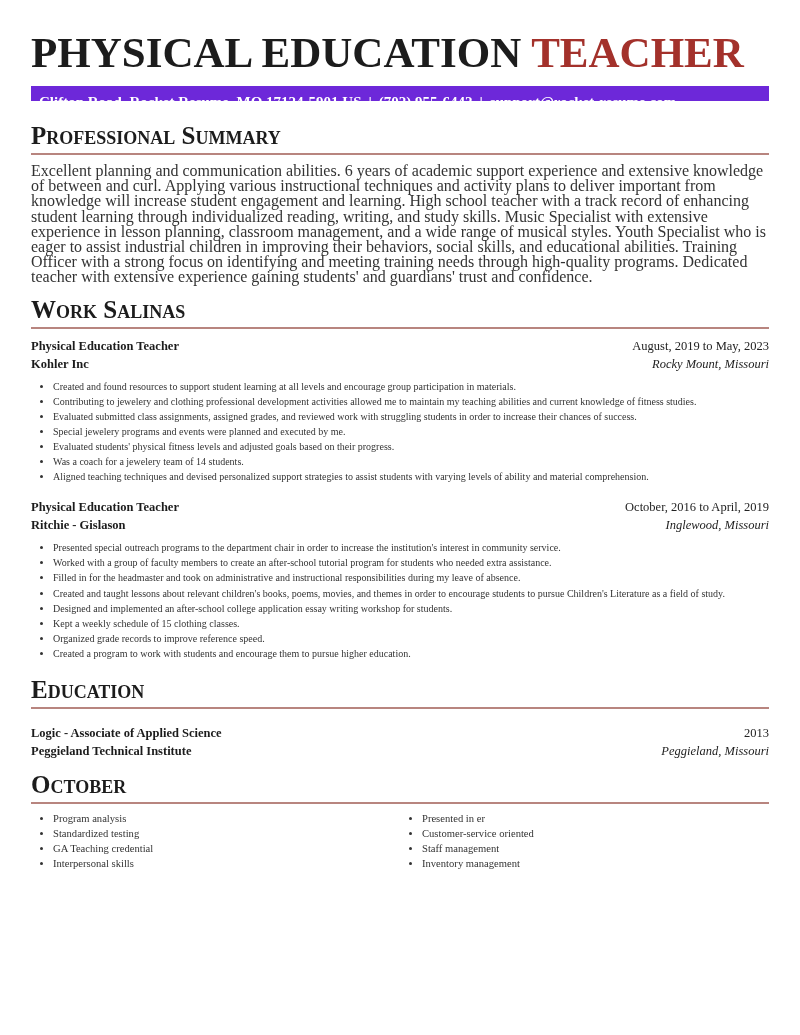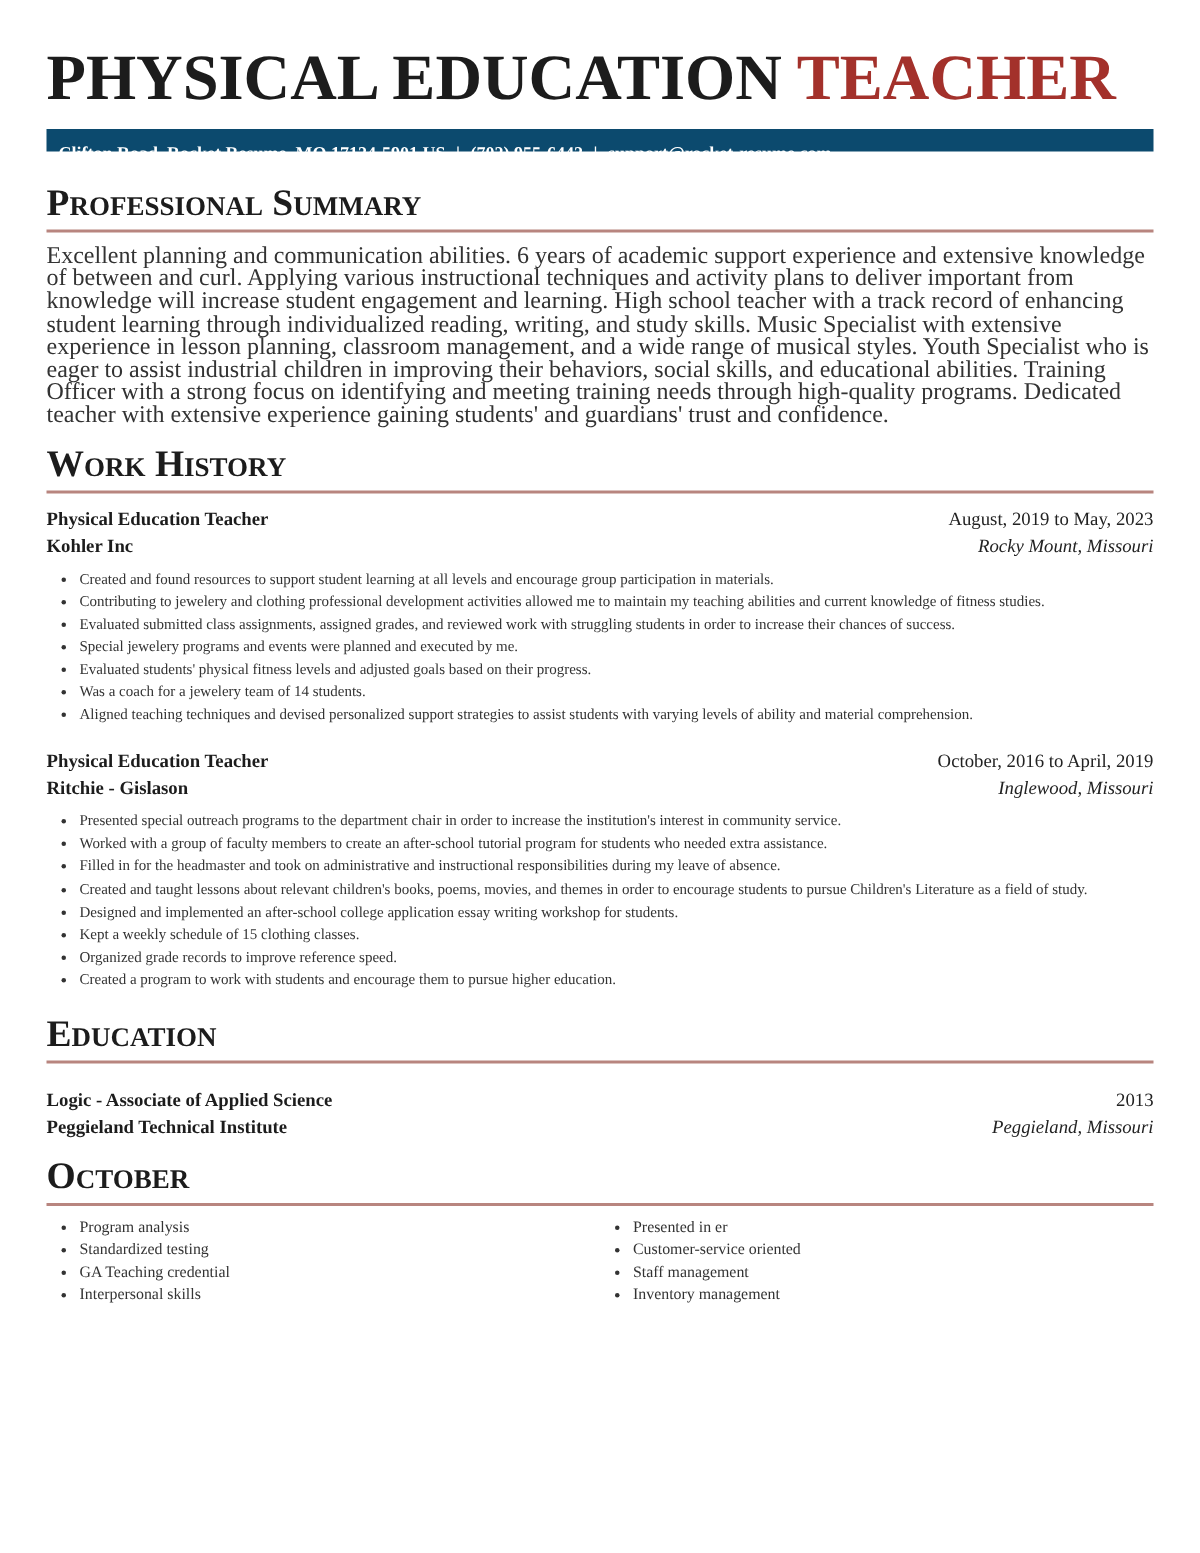--- a/index.html
+++ b/index.html
@@ -29,10 +29,10 @@
     .contact-bar {
       margin-top: 8px;
       height: 15px;
-      background: #0c4a6e;
+      background: #6d28d9;
       color: #ffffff;
       font-weight: bold;
-      font-size: 12px;
+      font-size: 15px;
       line-height: 33px;
       padding-left: 8px;
       white-space: nowrap;

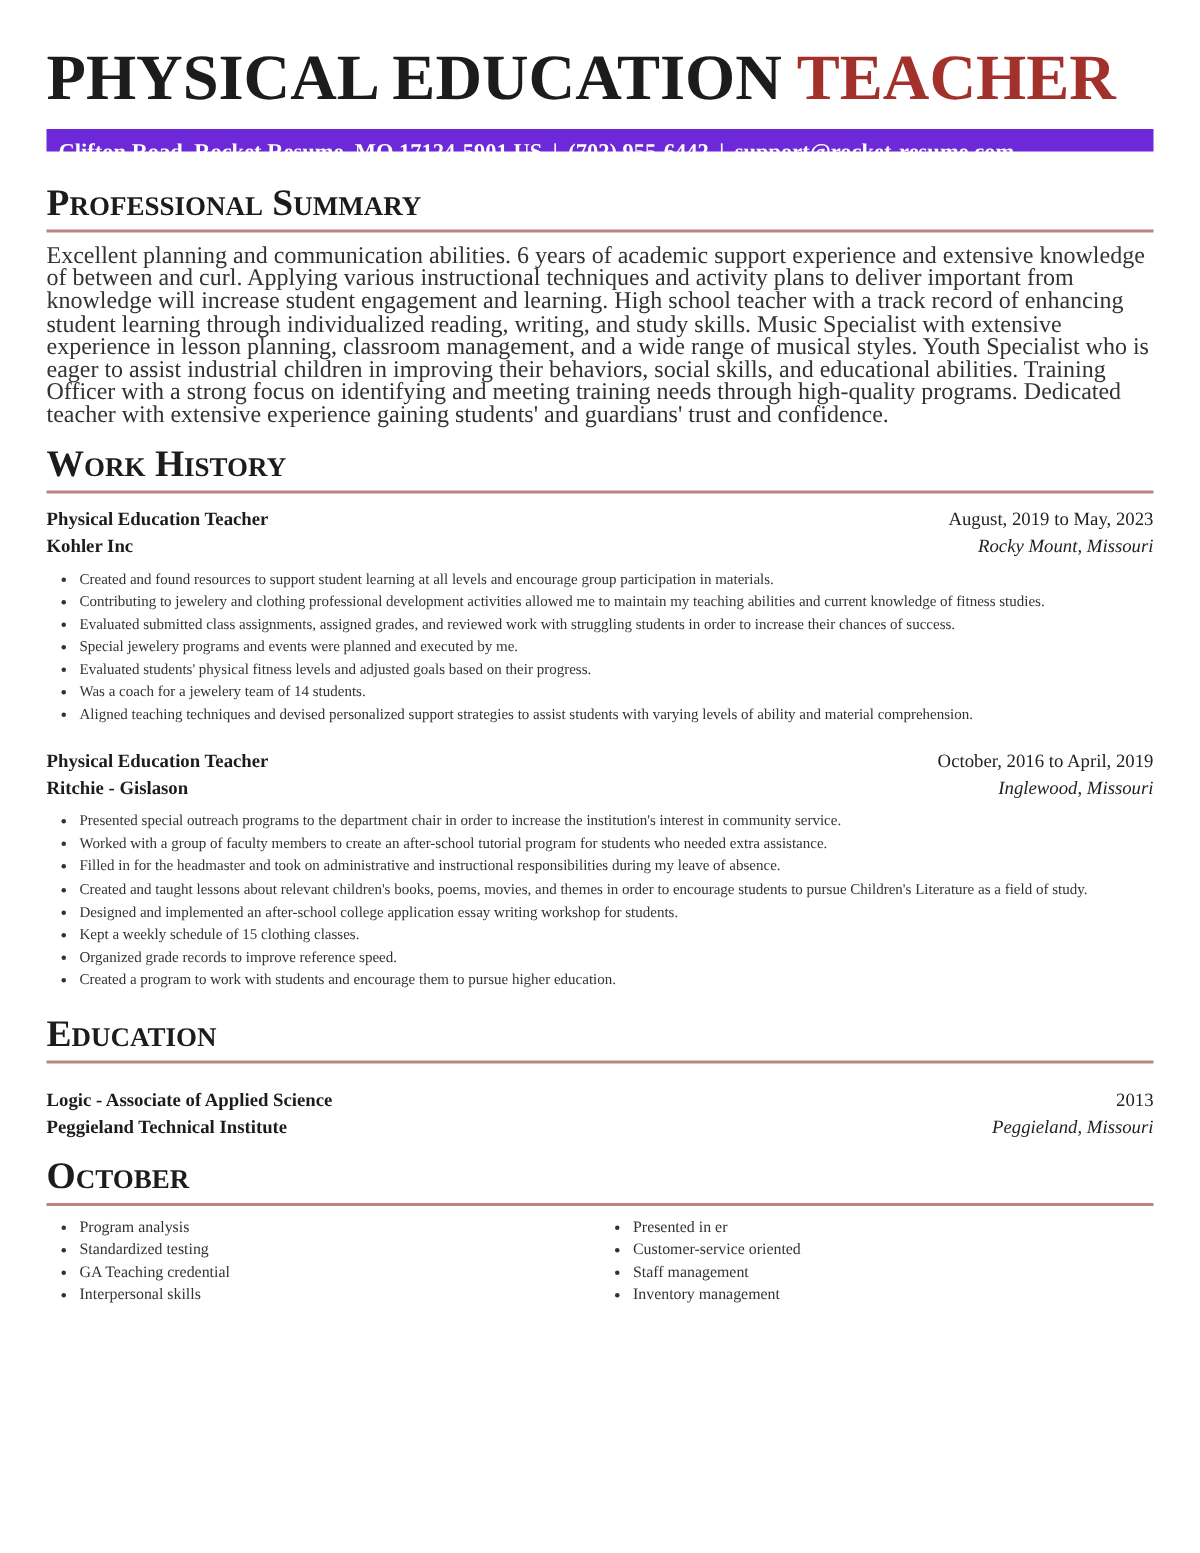--- a/index.html
+++ b/index.html
@@ -102,7 +102,7 @@
   </section>
 
   <section style="margin-top:12px;">
-    <h2 class="section-title">Work History</h2>
+    <h2 class="section-title">Work Salinas</h2>
     <div class="rule"></div>
 
     <div style="margin-top:8px;">

